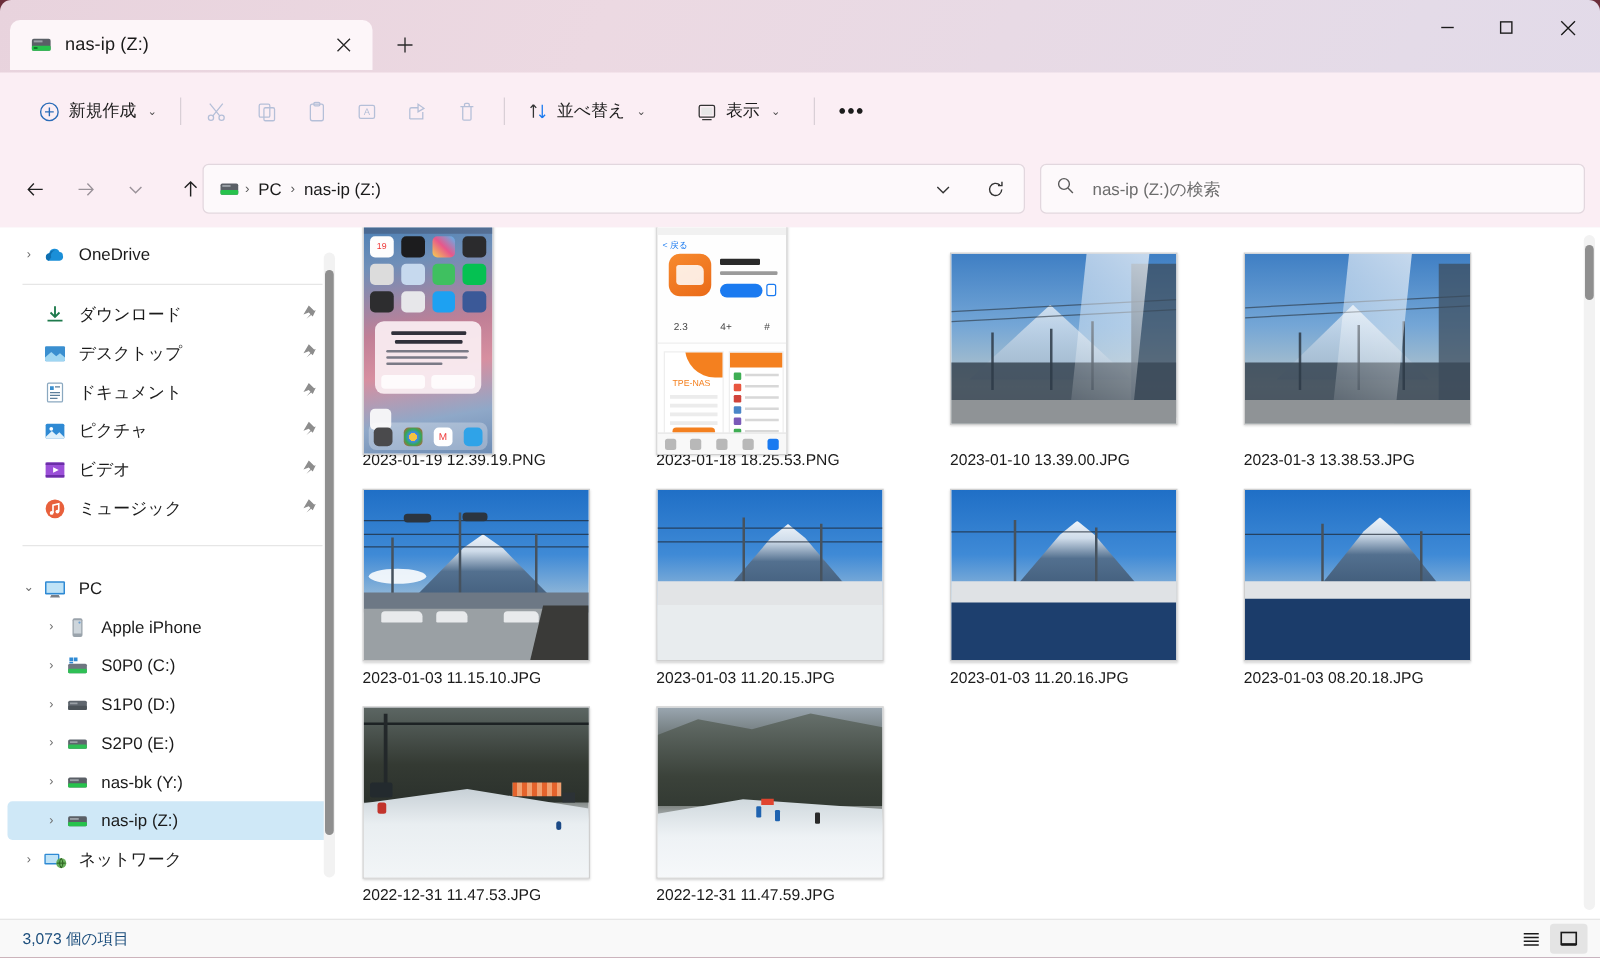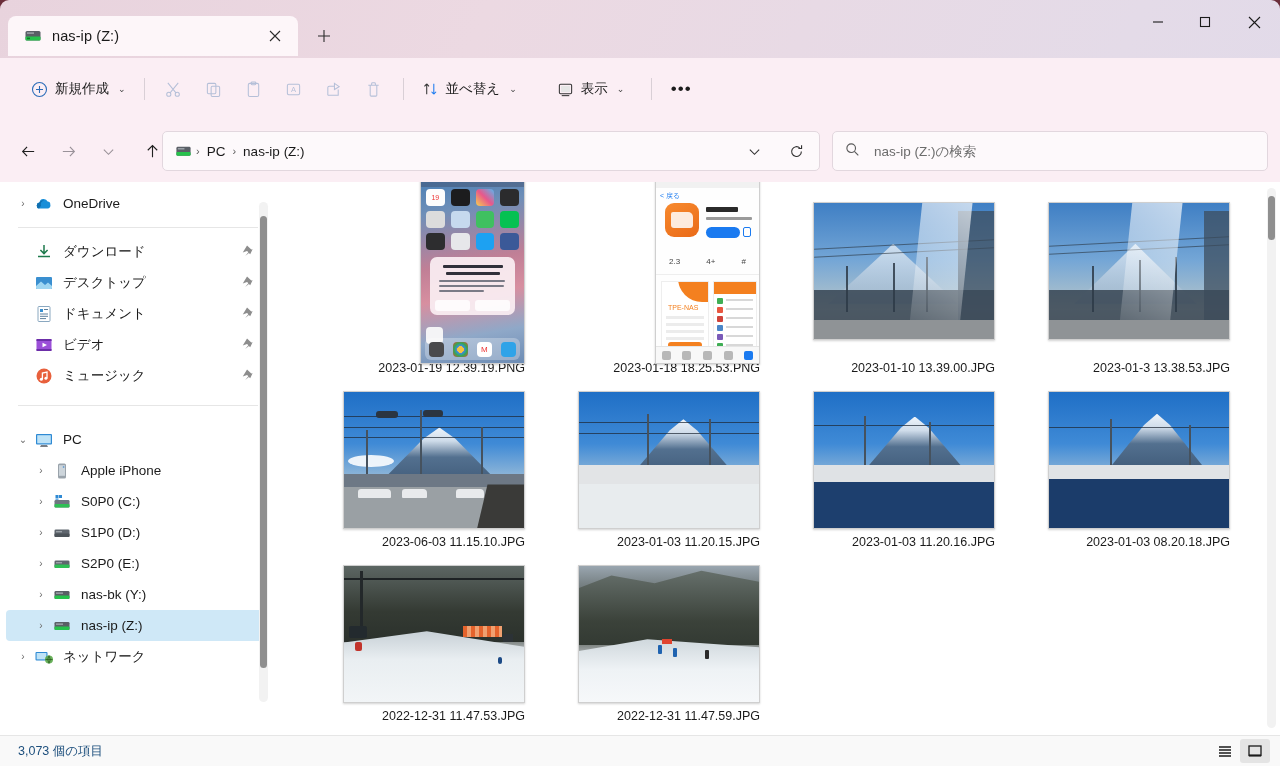--- a/index.html
+++ b/index.html
@@ -136,7 +136,7 @@
     display: grid; grid-template-columns: repeat(4, 235px);
     padding: 0 0 0 18px; position: absolute; top: 0; left: 0;
   }
-  .cell { width: 235px; height: 174px; display: flex; flex-direction: column; align-items: flex-end; }
+  .cell { width: 235px; height: 174px; display: flex; flex-direction: column; align-items: flex-start; }
   .thumbwrap { height: 148px; display: flex; align-items: center; justify-content: center; }
   .thumb {
     border: 1px solid #cfcfcf; background: #fff;

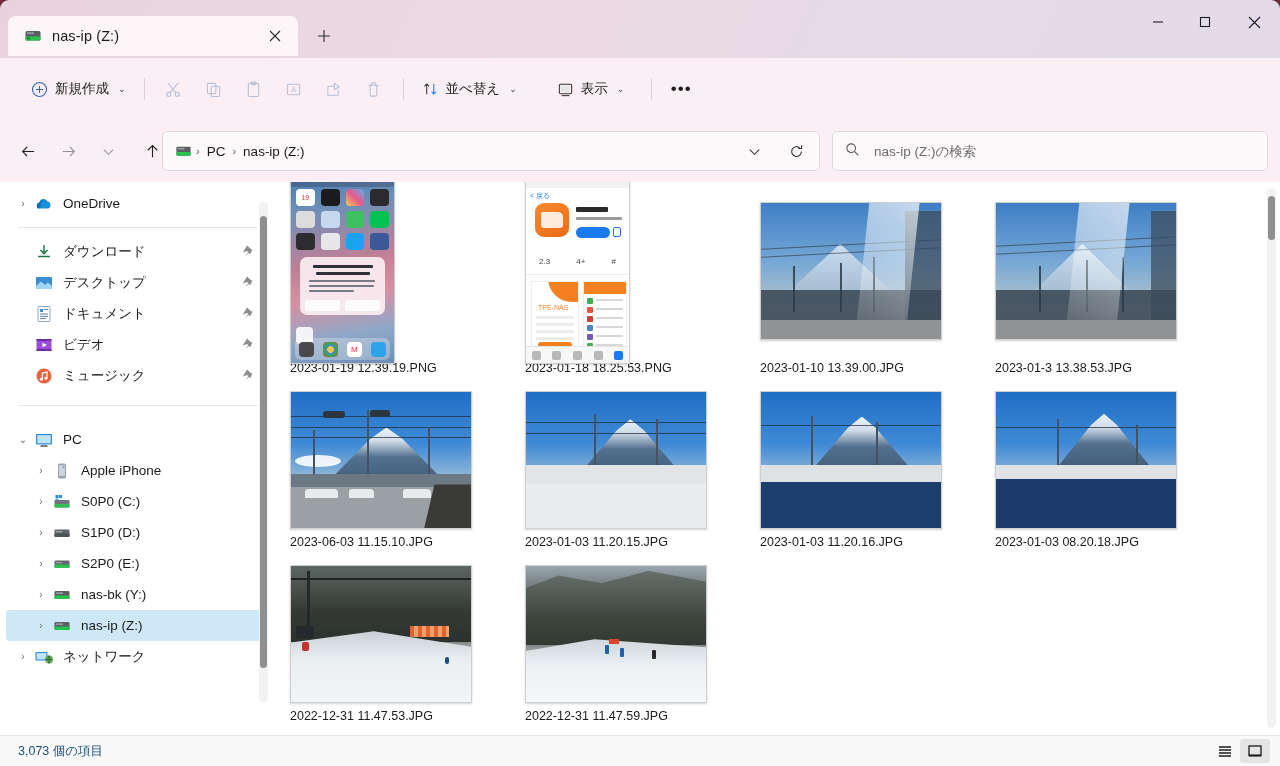--- a/index.html
+++ b/index.html
@@ -500,6 +500,21 @@
         </span>
       </div>
 
+      <div class="nav-item indent-icon">
+        <span class="nav-ico">
+          <svg width="20" height="20" viewBox="0 0 20 20">
+              <rect x="2.5" y="4" width="15" height="12" rx="1.2" fill="#2f8ad4"></rect>
+              <circle cx="7" cy="8" r="1.5" fill="#fff"></circle>
+              <path d="M2.5 14.5 L7.5 9.8 L11 13 L13.5 10.8 L17.5 14.8 V14.8 a1.2 1.2 0 0 1 -1.2 1.2 H3.7 a1.2 1.2 0 0 1 -1.2 -1.2 Z" fill="#dff0fb"></path>
+            </svg>
+        </span>
+        <span class="nav-text">ピクチャ</span>
+        <span class="nav-pin">
+          <svg width="13" height="13" viewBox="0 0 14 14">
+              <path d="M5 1.5 L9.6 6 L11 5.6 L8.4 11 L7 9.6 L3 13 L6.4 9 L5 7.6 L0.4 9.2 Z" transform="translate(1.5,0)" fill="#8d8d8d"></path>
+            </svg>
+        </span>
+      </div>
 
       <div class="nav-item indent-icon">
         <span class="nav-ico">

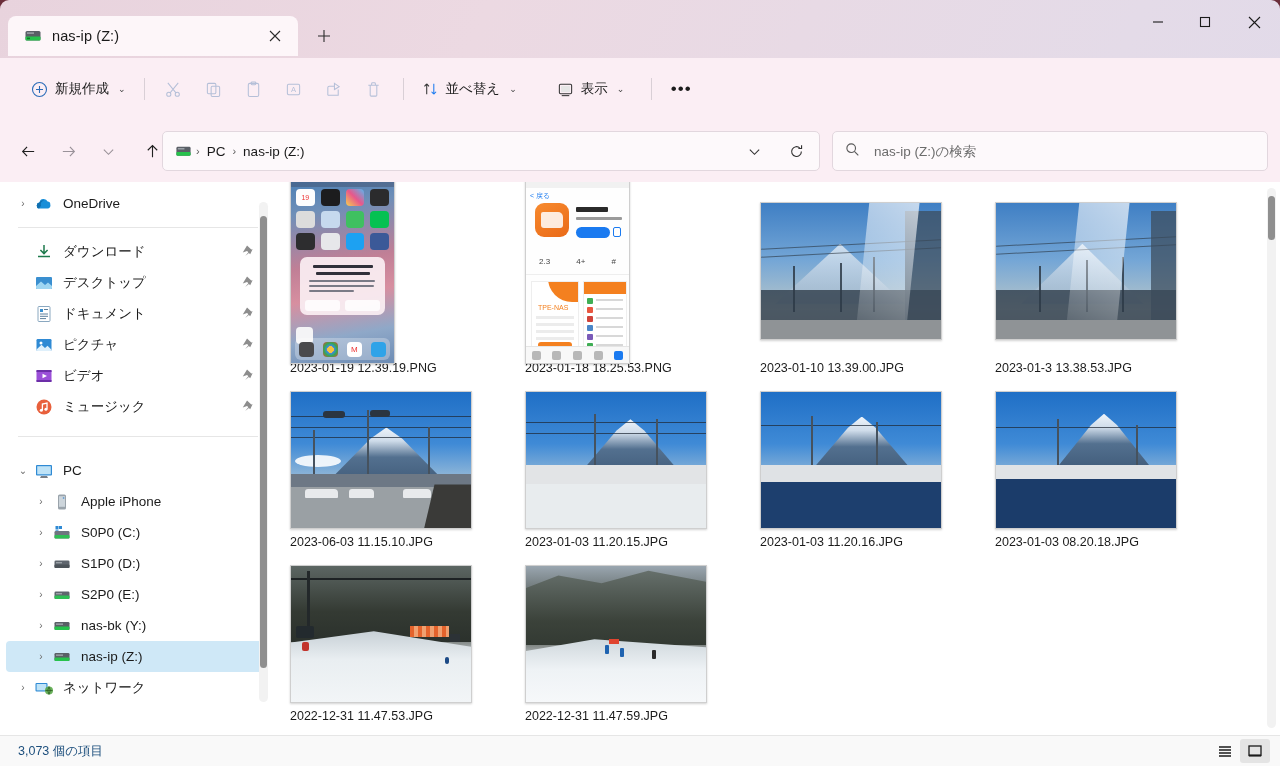--- a/index.html
+++ b/index.html
@@ -833,7 +833,7 @@
               </div>
             </div>
           </div>
-          <div class="fname">2023-06-03 11.15.10.JPG</div>
+          <div class="fname">2023-01-03 11.15.10.JPG</div>
         </div>
 
 

